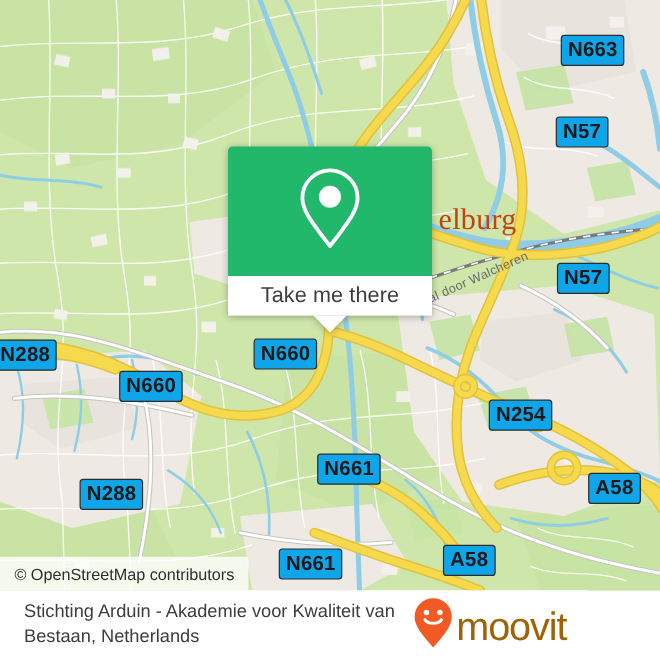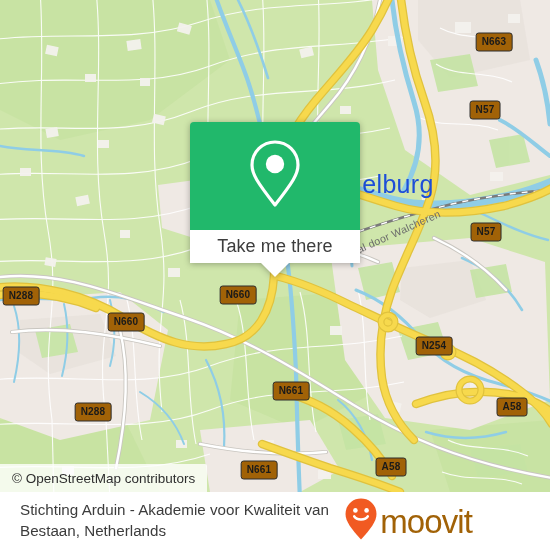--- a/index.html
+++ b/index.html
@@ -33,13 +33,13 @@
   
   .shield {
     position: absolute;
-    background: #a16207;
+    background: #0ea5e9;
     border: 1.6px solid #2c2c2c;
     border-radius: 3px;
     color: #1a1a1a;
     font-family: "Liberation Sans", sans-serif;
     font-weight: bold;
-    font-size: 10px;
+    font-size: 17px;
     line-height: 1;
     padding: 3px 5px 4px 5px;
     letter-spacing: 0.2px;

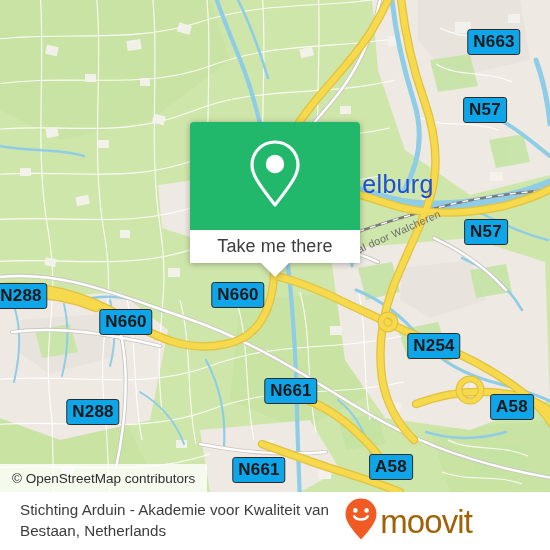--- a/index.html
+++ b/index.html
@@ -52,8 +52,8 @@
   .place-label {
     position: absolute;
     transform: translate(-50%, -50%);
-    color: #1d4ed8;
-    font-family: Liberation Sans, sans-serif;
+    color: #c2410c;
+    font-family: Liberation Serif, serif;
     font-size: 25px;
     white-space: nowrap;
     letter-spacing: 0.3px;

